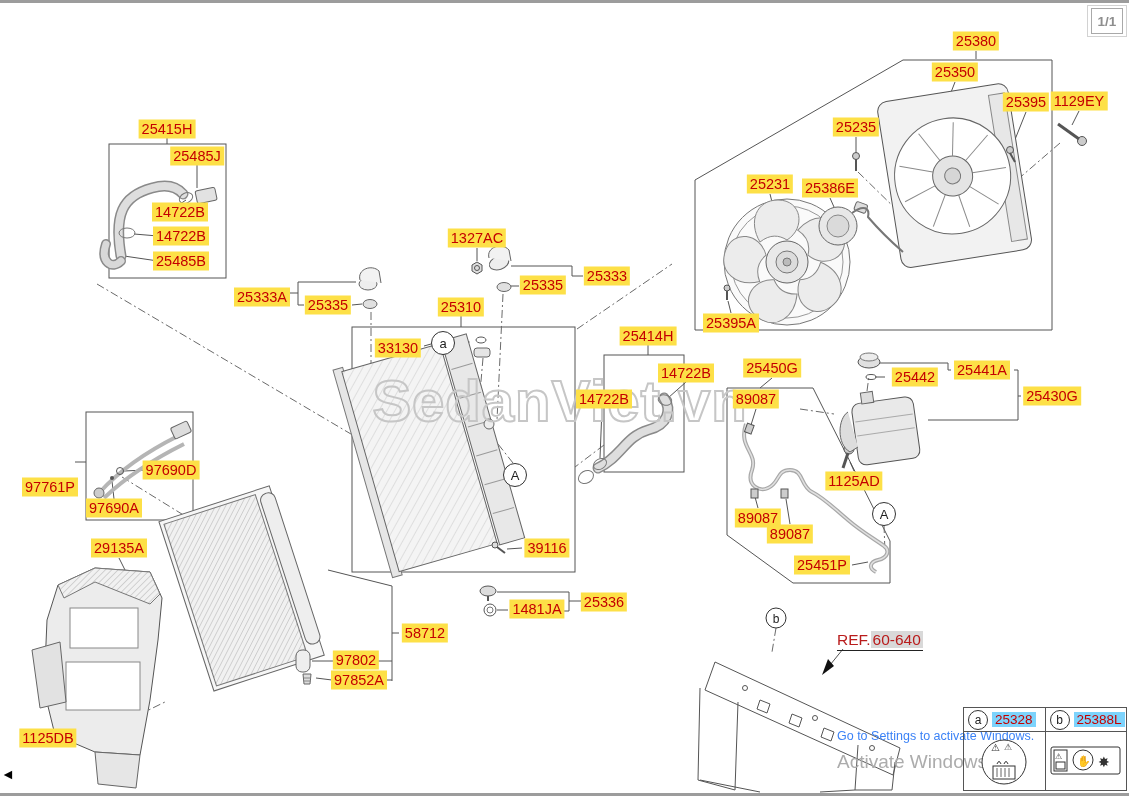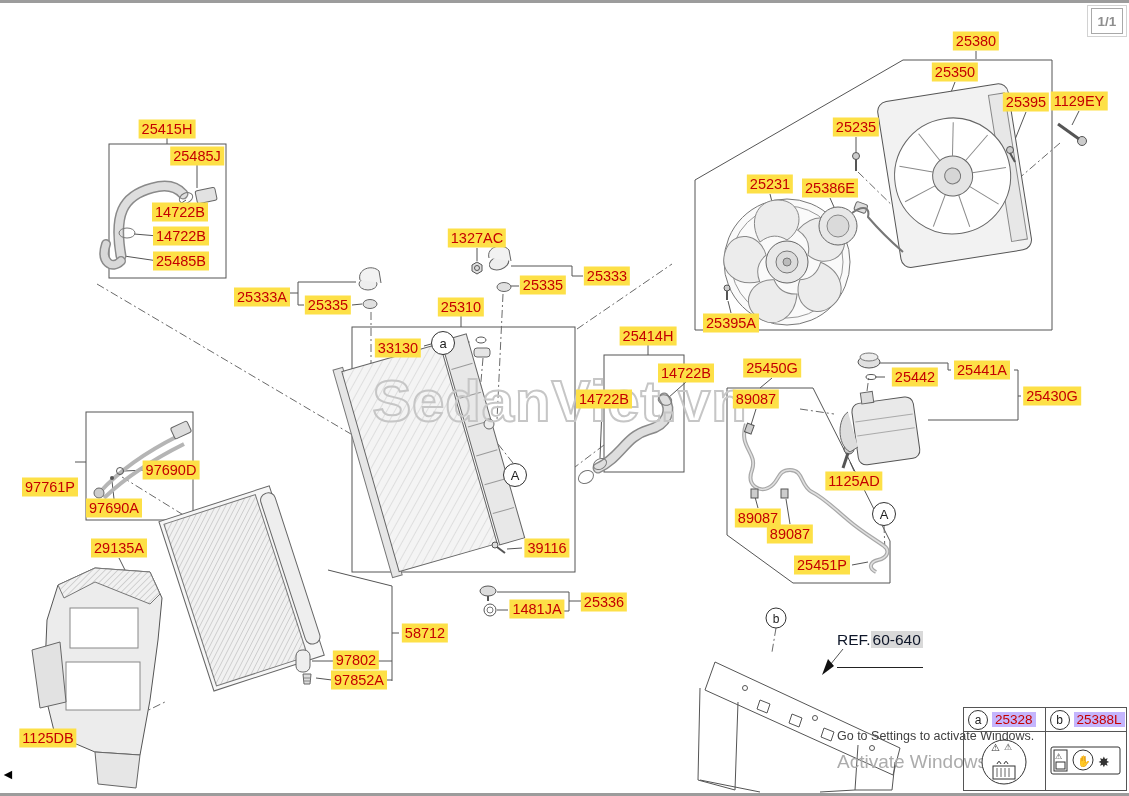--- a/index.html
+++ b/index.html
@@ -18,8 +18,8 @@
   .co{position:absolute;transform:translate(-50%,-50%);z-index:3;width:22px;height:22px;
     border:1.6px solid #333;border-radius:50%;background:#fff;display:flex;align-items:center;
     justify-content:center;font-size:13px;color:#222;}
-  .ref{position:absolute;left:837px;top:631px;z-index:3;font-size:15.5px;color:#0f172a;
-    border-bottom:1.5px solid #222;padding-bottom:18px;white-space:nowrap;cursor:pointer;}
+  .ref{position:absolute;left:837px;top:631px;z-index:3;font-size:15.5px;color:#b91c1c;
+    border-bottom:1.5px solid #222;padding-bottom:1px;white-space:nowrap;cursor:pointer;}
   .ref .num{background:#d9d9d9;padding:0 2px;}
   .pageind{position:absolute;left:1087px;top:5px;z-index:5;width:38px;height:30px;
     border:1px solid #d2d2d2;display:flex;align-items:center;justify-content:center;background:#fff;}

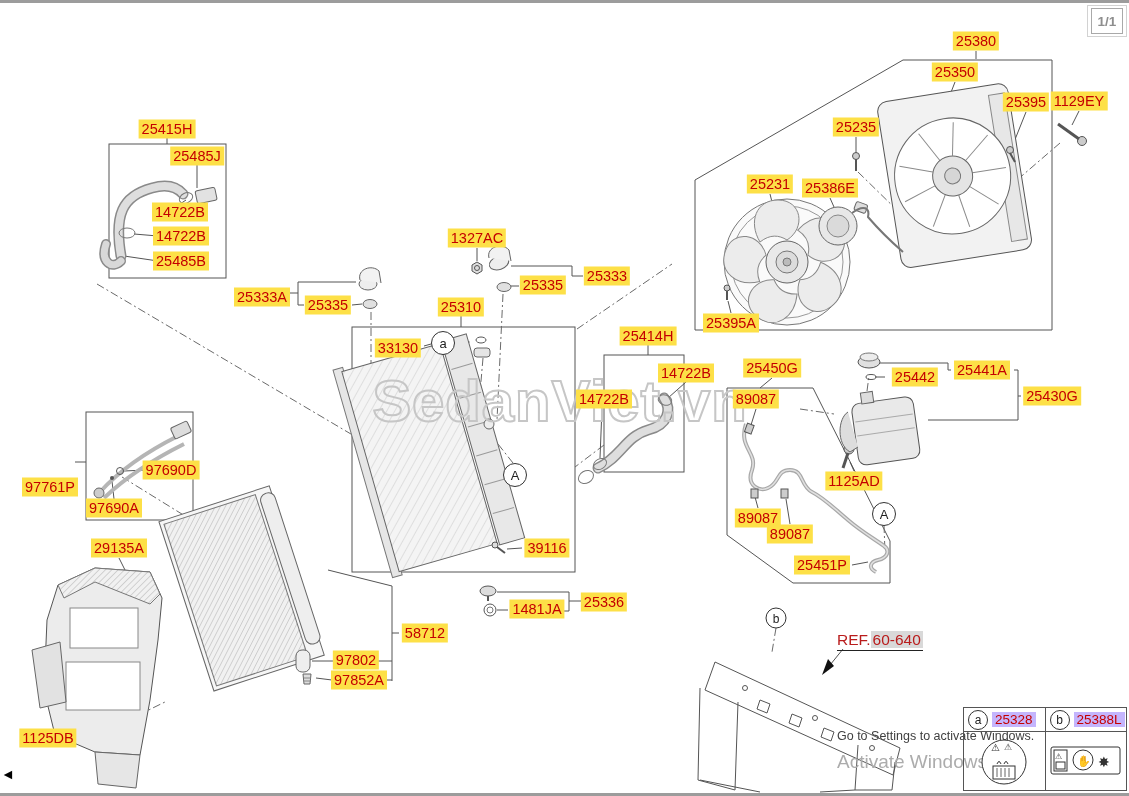--- a/index.html
+++ b/index.html
@@ -33,7 +33,7 @@
   .legend-head .co-s{position:static;transform:none;width:18px;height:18px;border:1.4px solid #333;
     border-radius:50%;background:transparent;display:flex;align-items:center;justify-content:center;
     font-size:12px;color:#222;flex:0 0 auto;}
-  .legend-head .plabel-s{background:#c4b5fd;color:#c40000;font-size:13.5px;padding:0 3px;cursor:pointer;}
+  .legend-head .plabel-s{background:#7dd3fc;color:#c40000;font-size:13.5px;padding:0 3px;cursor:pointer;}
   .legend-body{flex:1;display:flex;align-items:center;justify-content:center;}
   .corner-arrow{position:absolute;left:1px;top:766px;z-index:5;font-size:14px;color:#000;cursor:pointer;}
 </style>

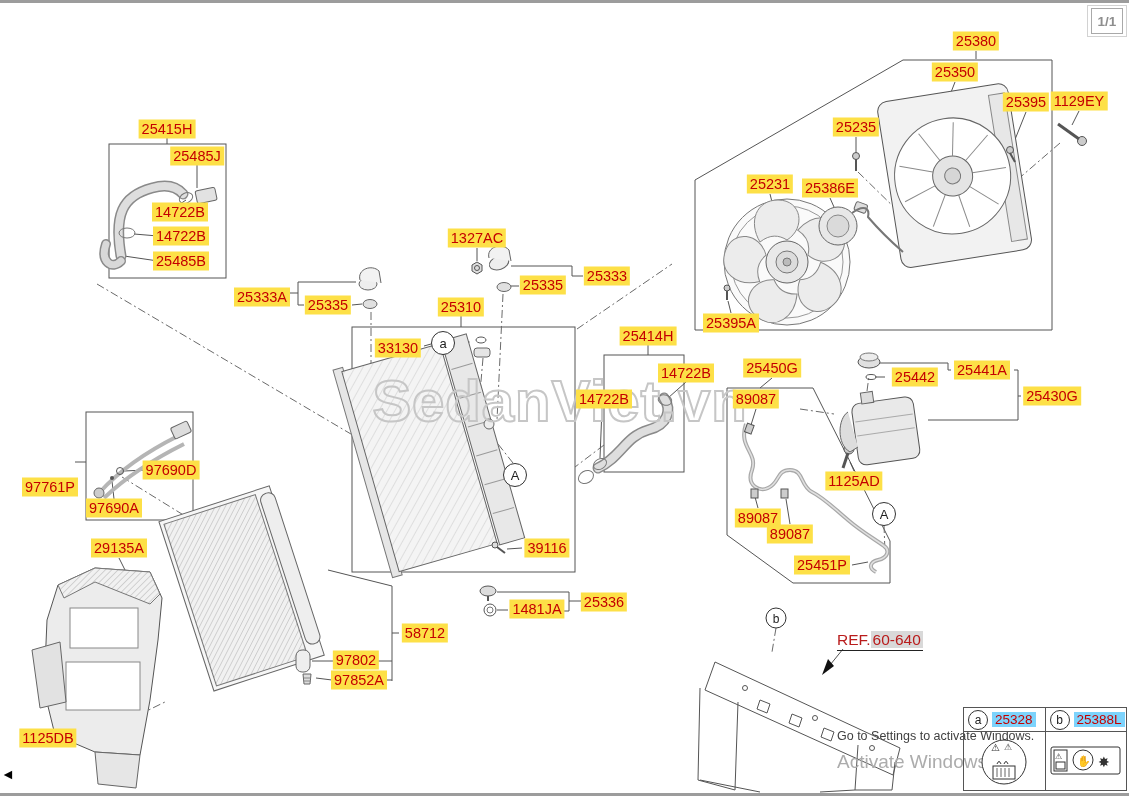--- a/index.html
+++ b/index.html
@@ -12,7 +12,7 @@
     z-index:2;font-size:58px;font-weight:bold;letter-spacing:1px;white-space:nowrap;
     color:transparent;-webkit-text-stroke:2px #c6c6c6;}
   .wm-act1{position:absolute;left:837px;top:703px;z-index:3;font-size:19px;color:#acacac;white-space:nowrap;margin-top:48px;}
-  .wm-act2{position:absolute;left:837px;top:729px;z-index:3;font-size:12.5px;color:#404040;white-space:nowrap;}
+  .wm-act2{position:absolute;left:837px;top:729px;z-index:3;font-size:12.5px;color:#3b82f6;white-space:nowrap;}
   .plabel{position:absolute;transform:translate(-50%,-50%);z-index:4;background:#fde047;color:#c40000;
     font-size:14.5px;line-height:17px;padding:1px 3px;white-space:nowrap;cursor:pointer;}
   .co{position:absolute;transform:translate(-50%,-50%);z-index:3;width:22px;height:22px;

